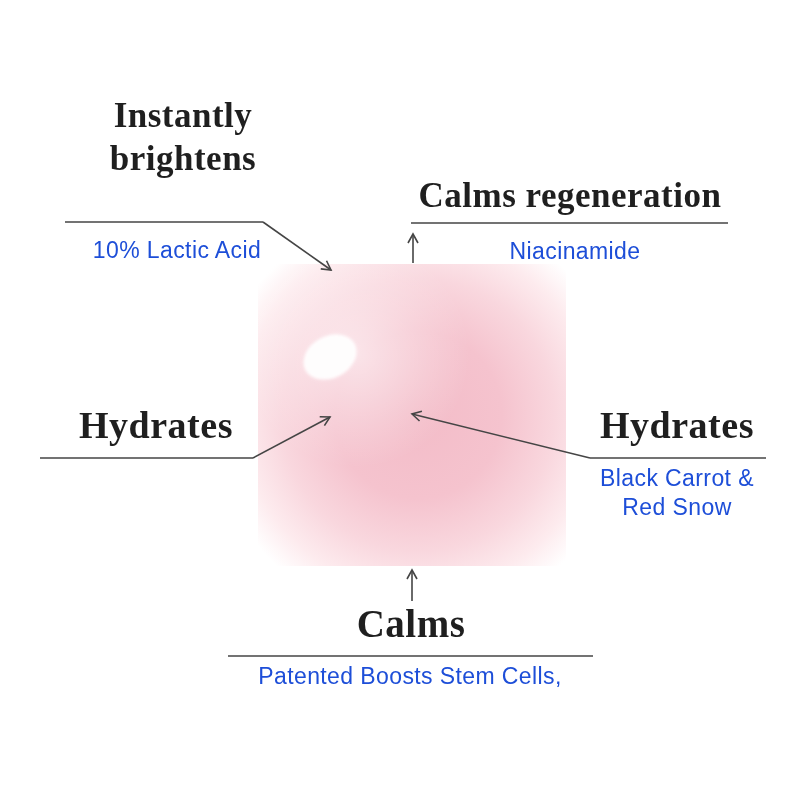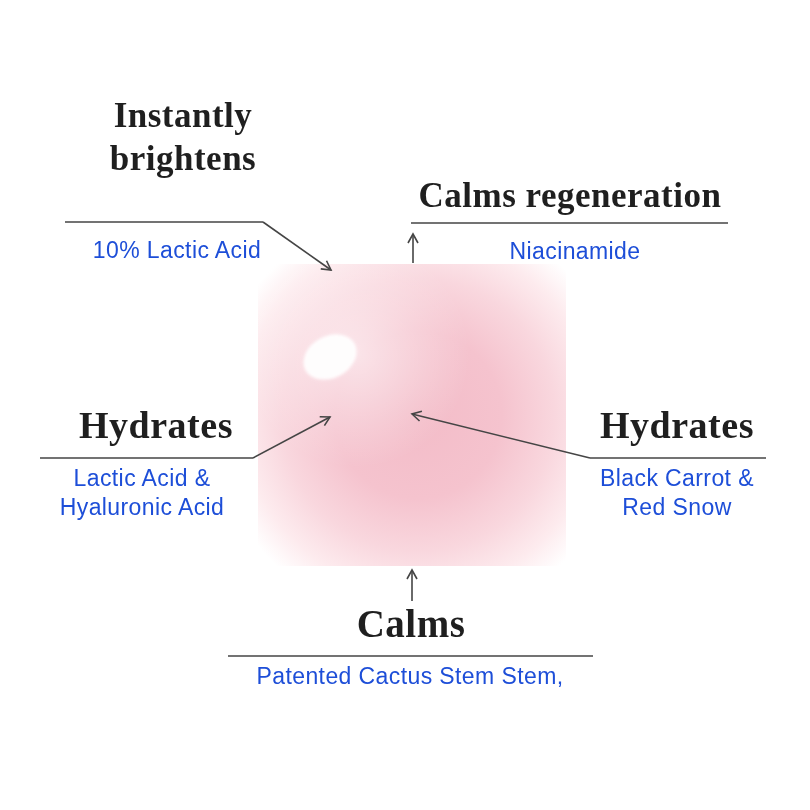--- a/index.html
+++ b/index.html
@@ -118,10 +118,6 @@
   <div class="block title t3">
     <div>Hydrates</div>
   </div>
-  <div class="block sub s3">
-    <div>Lactic Acid &amp;</div>
-    <div>Hyaluronic Acid</div>
-  </div>
 
   <div class="block title t4">
     <div>Hydrates</div>

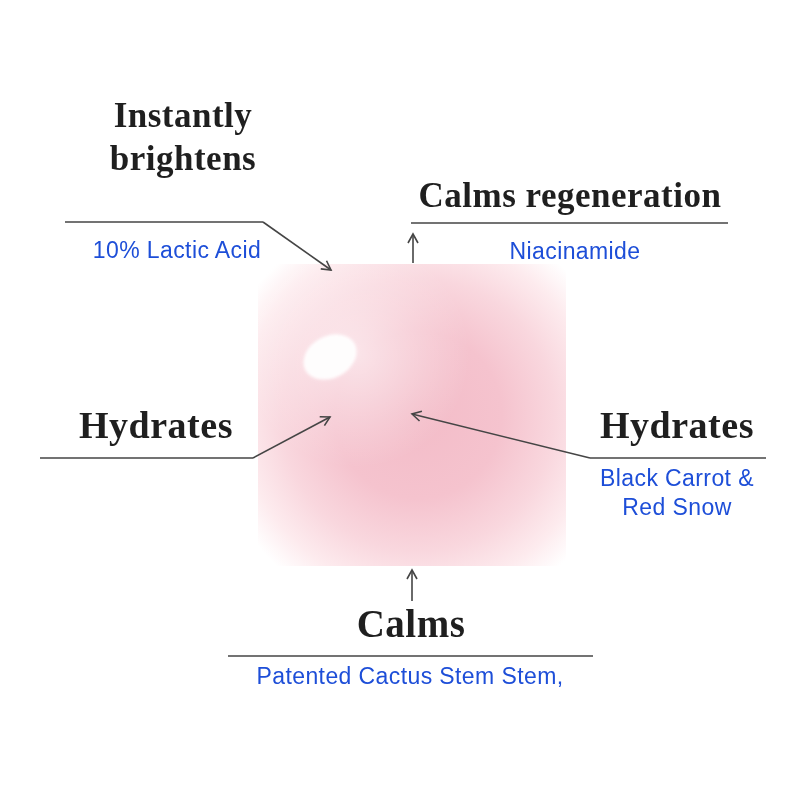--- a/index.html
+++ b/index.html
@@ -131,7 +131,7 @@
     <div>Red Snow</div>
   </div>
   <div class="block sub s5">
-    <div>Patented Cactus Stem Stem,</div>
+    <div>Patented Boosts Stem Cells,</div>
   </div>
 
 </div>

